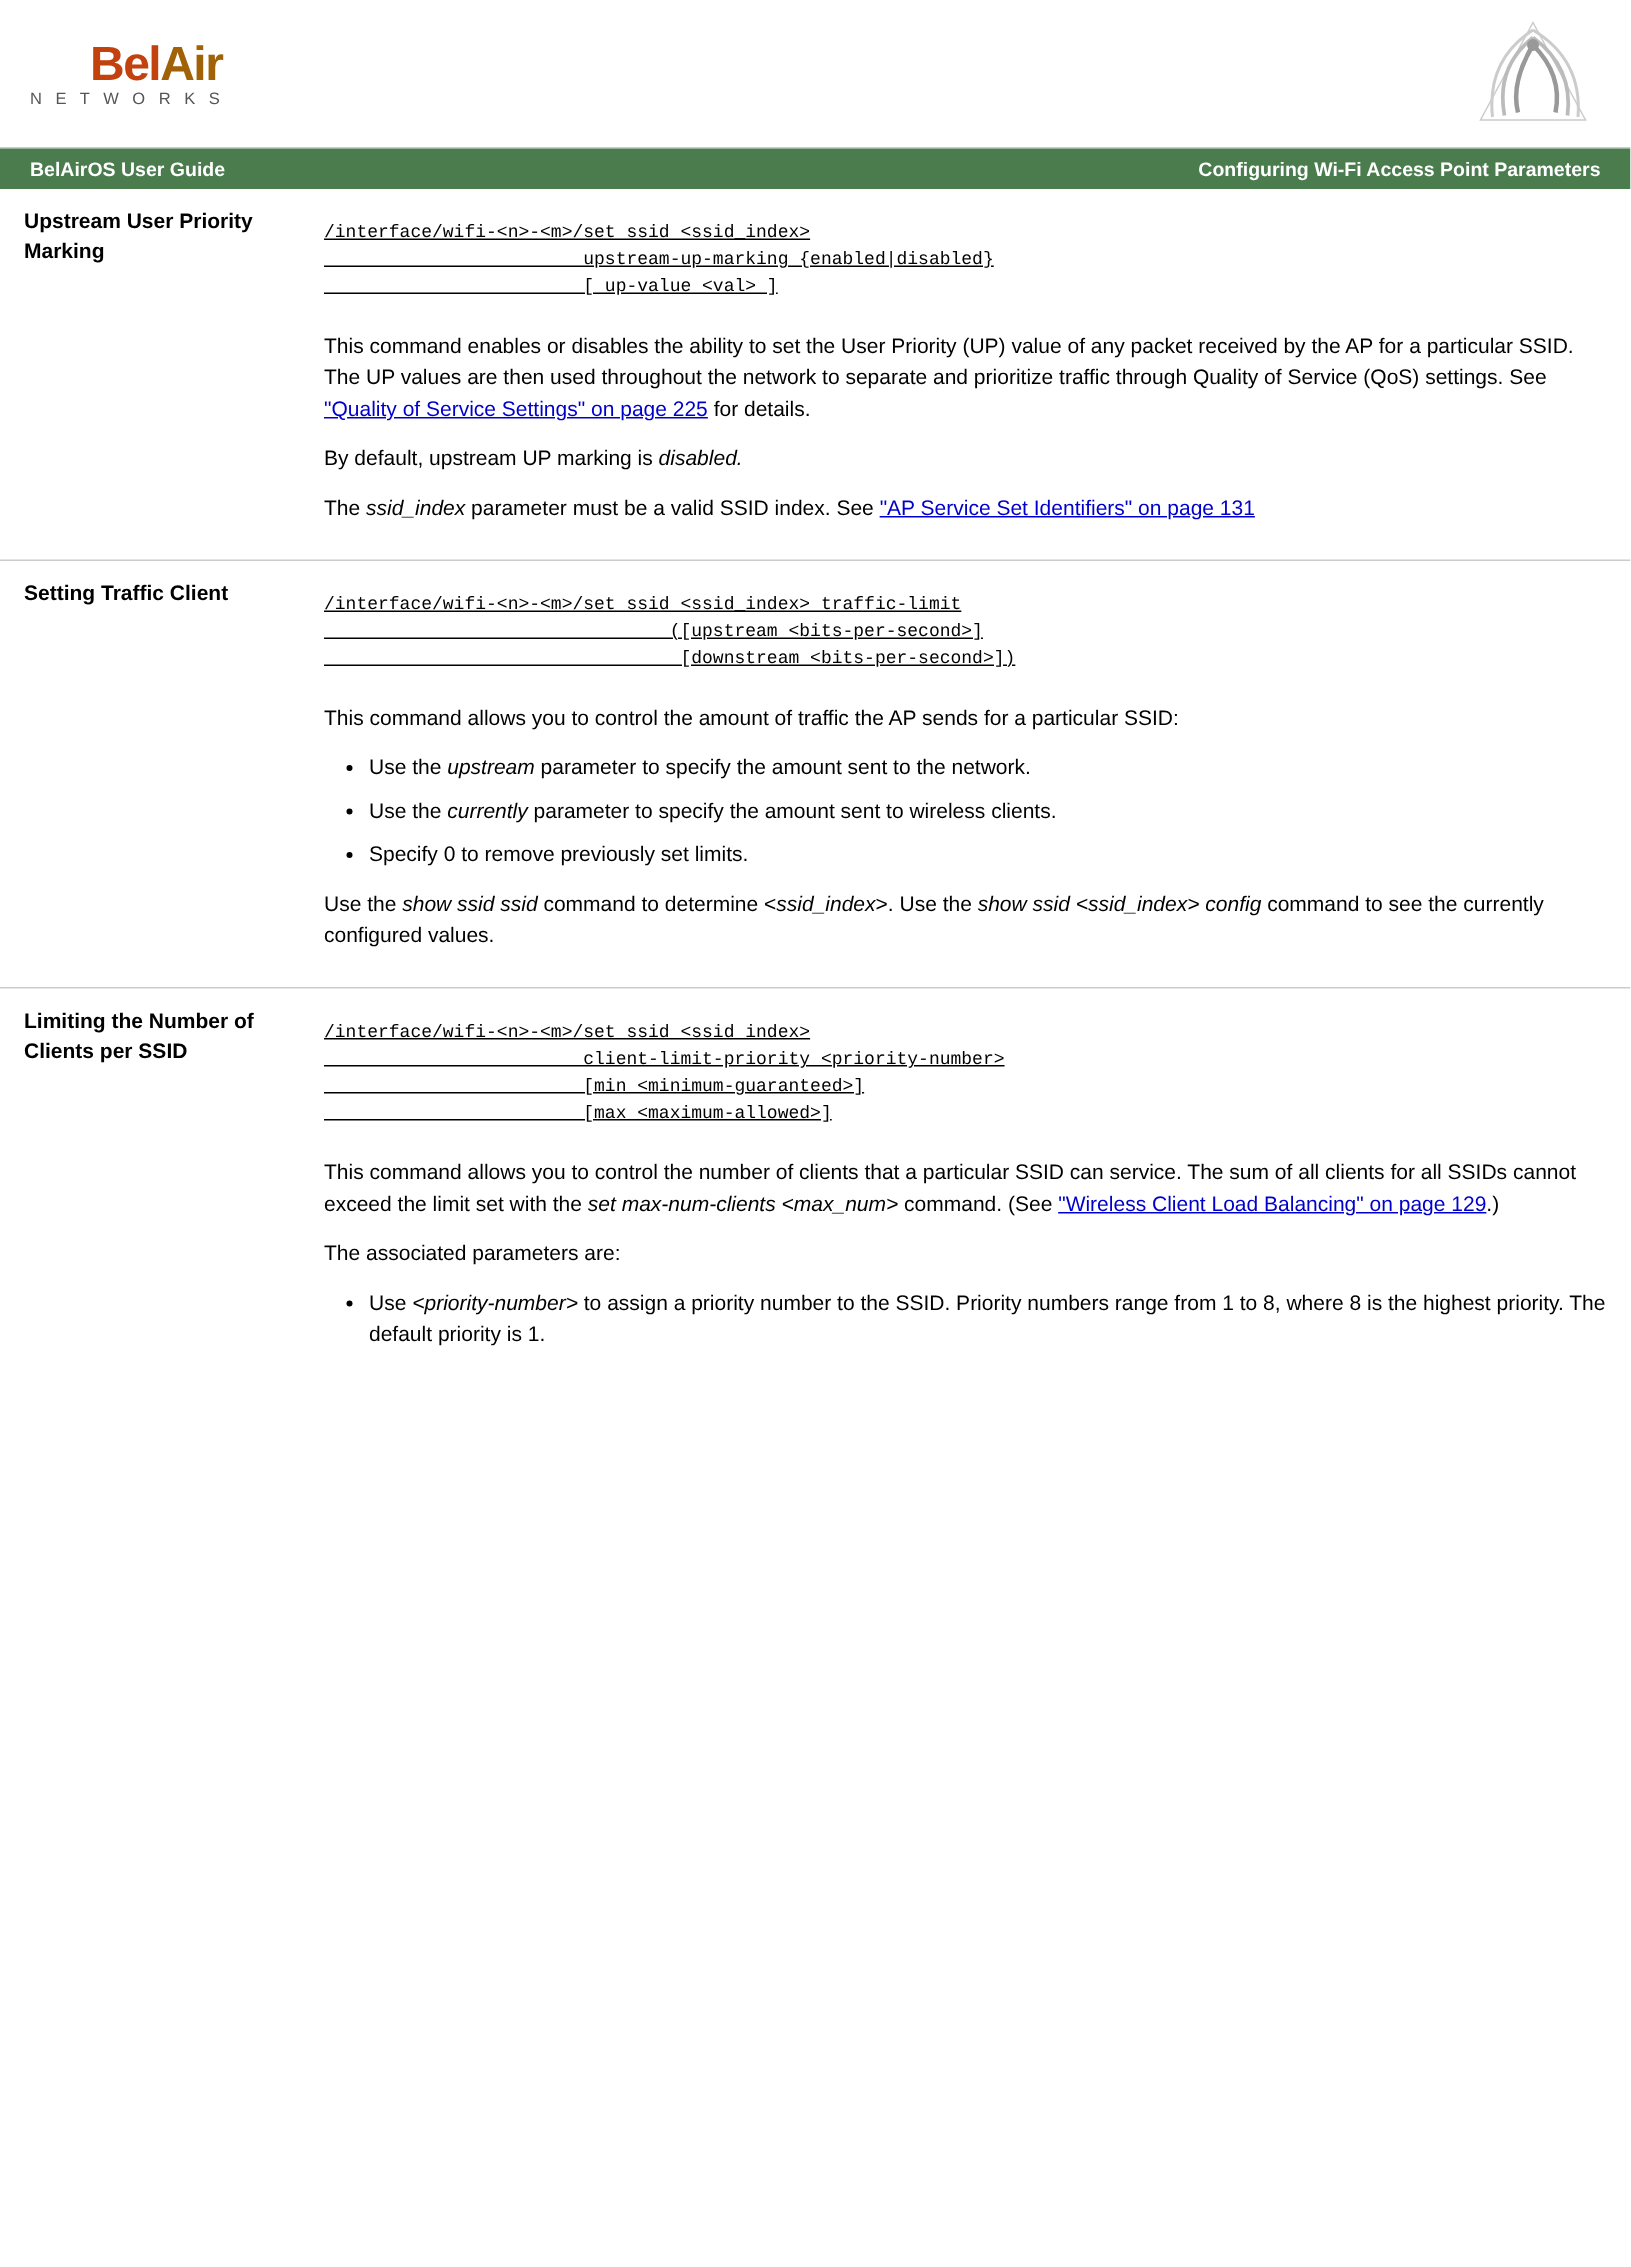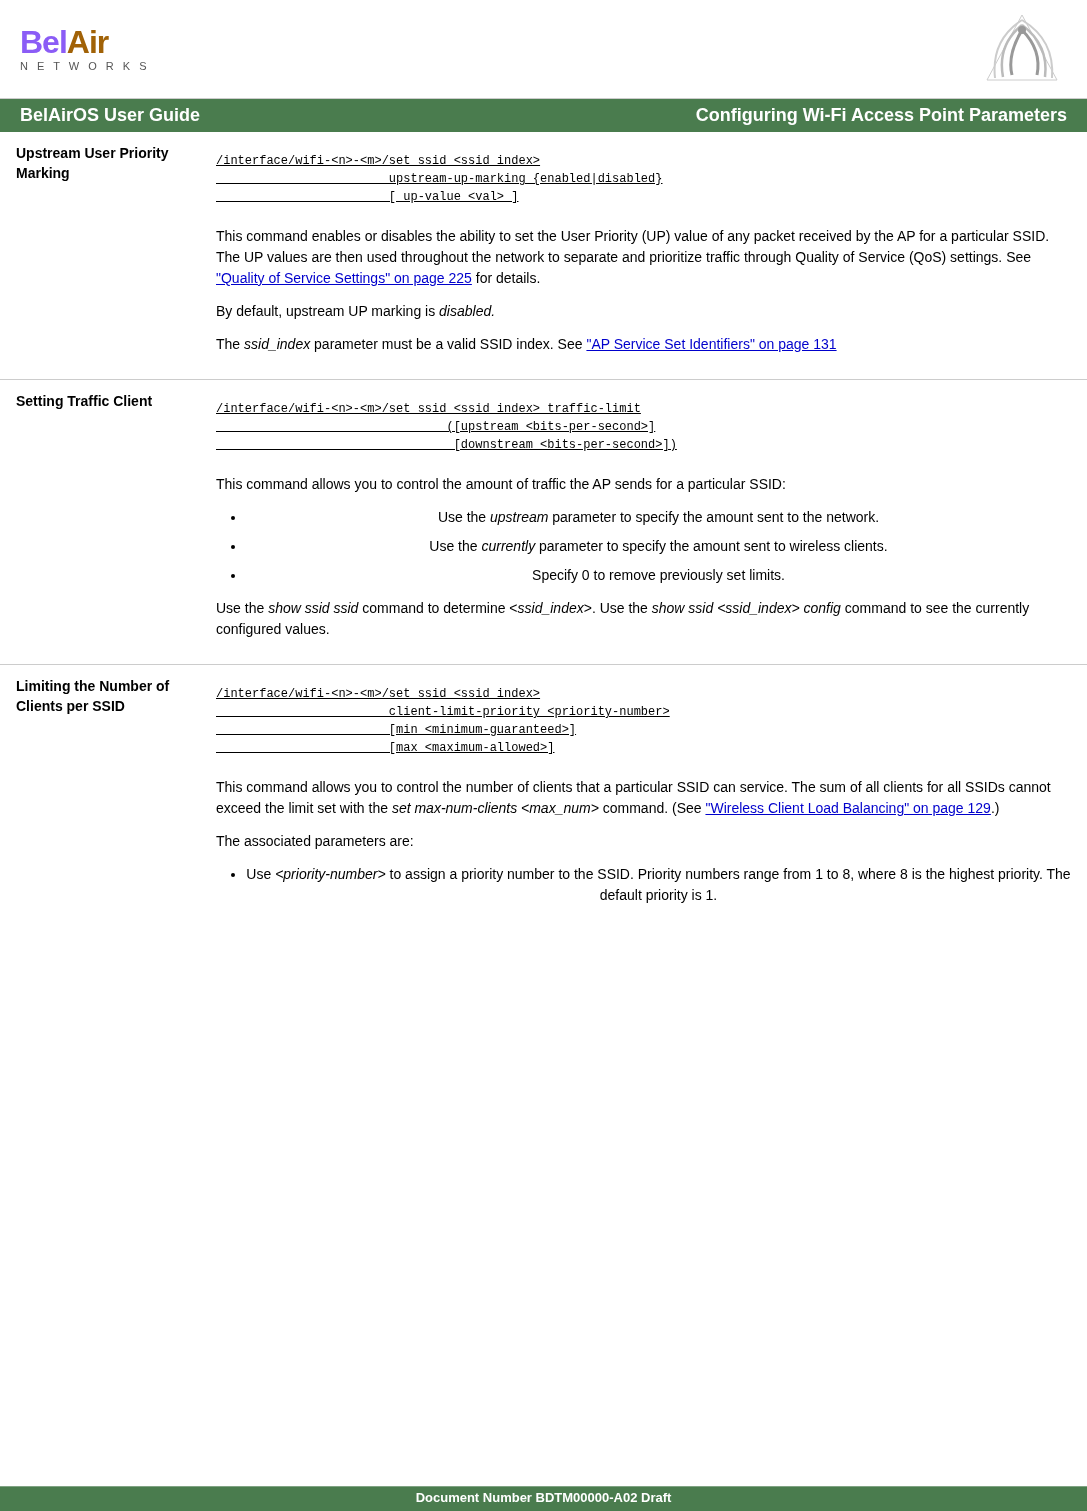--- a/index.html
+++ b/index.html
@@ -156,7 +156,7 @@
 <div class="top-header">
   <div class="logo-area">
     <div class="logo-text">
-      <span class="bel" style="color:#8b5cf6;">Bel</span><span style="color:#a16207;">Air</span>
+      <span class="bel" style="color:#c2410c;margin-left:40px;">Bel</span><span style="color:#a16207;">Air</span>
     </div>
     <div class="logo-networks">N E T W O R K S</div>
   </div>

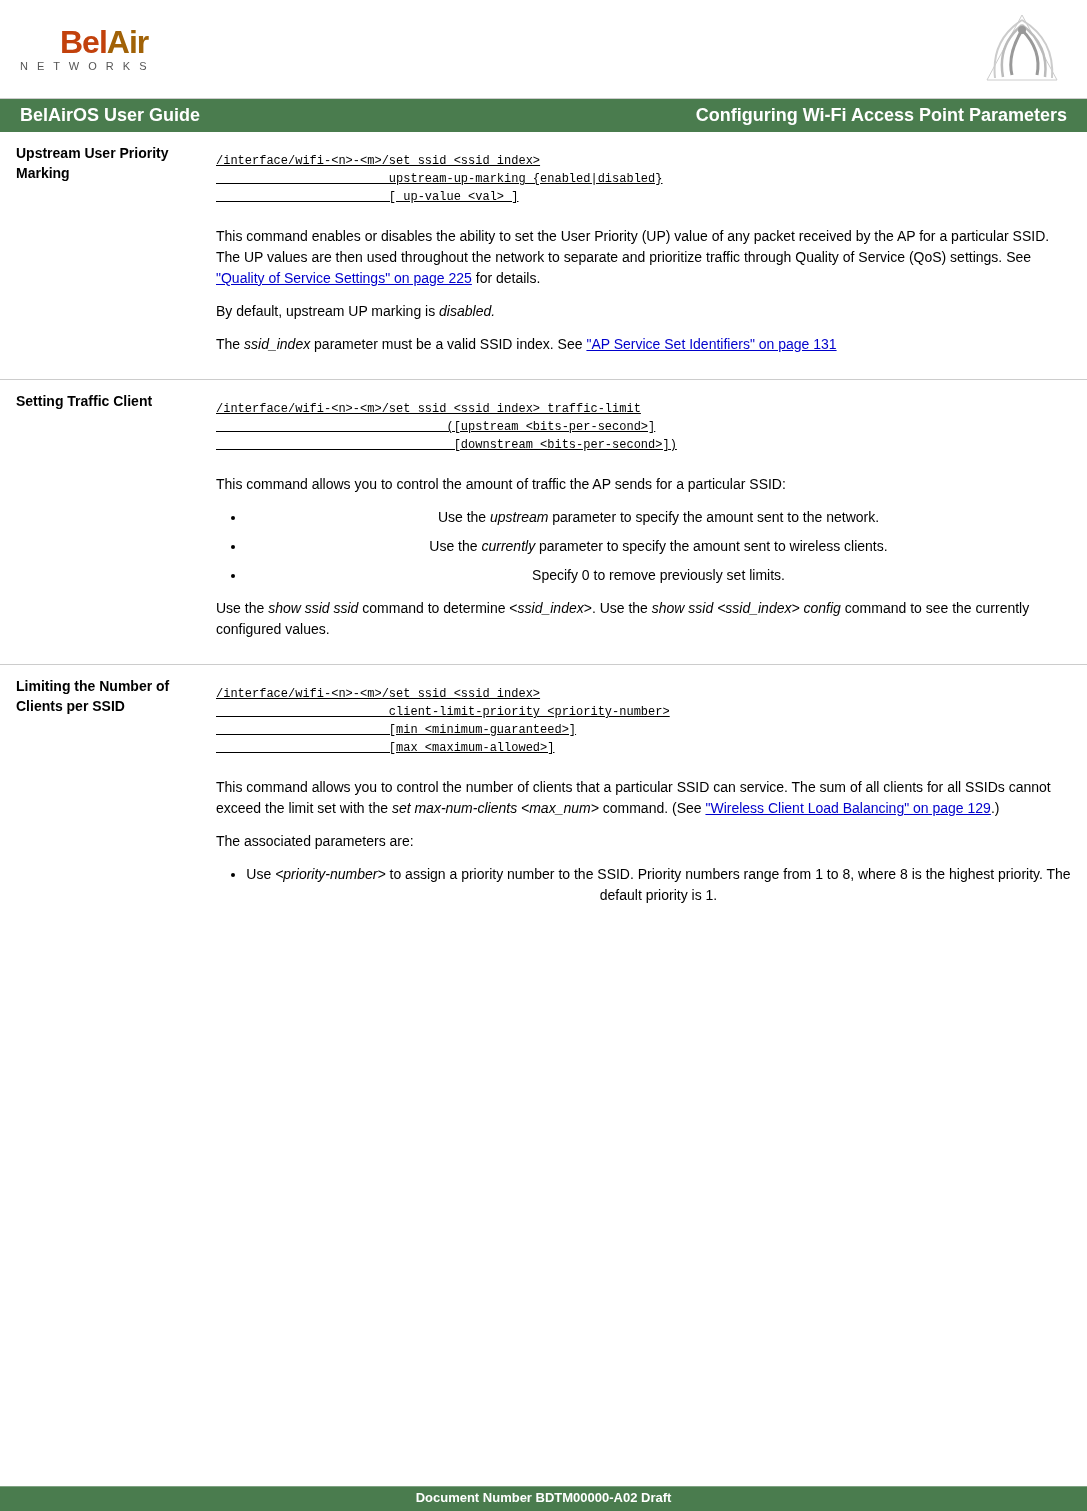--- a/index.html
+++ b/index.html
@@ -48,7 +48,7 @@
       background: #4a7c4e;
       color: #fff;
       padding: 6px 20px;
-      font-size: 18px;
+      font-size: 13px;
       font-weight: bold;
     }
 

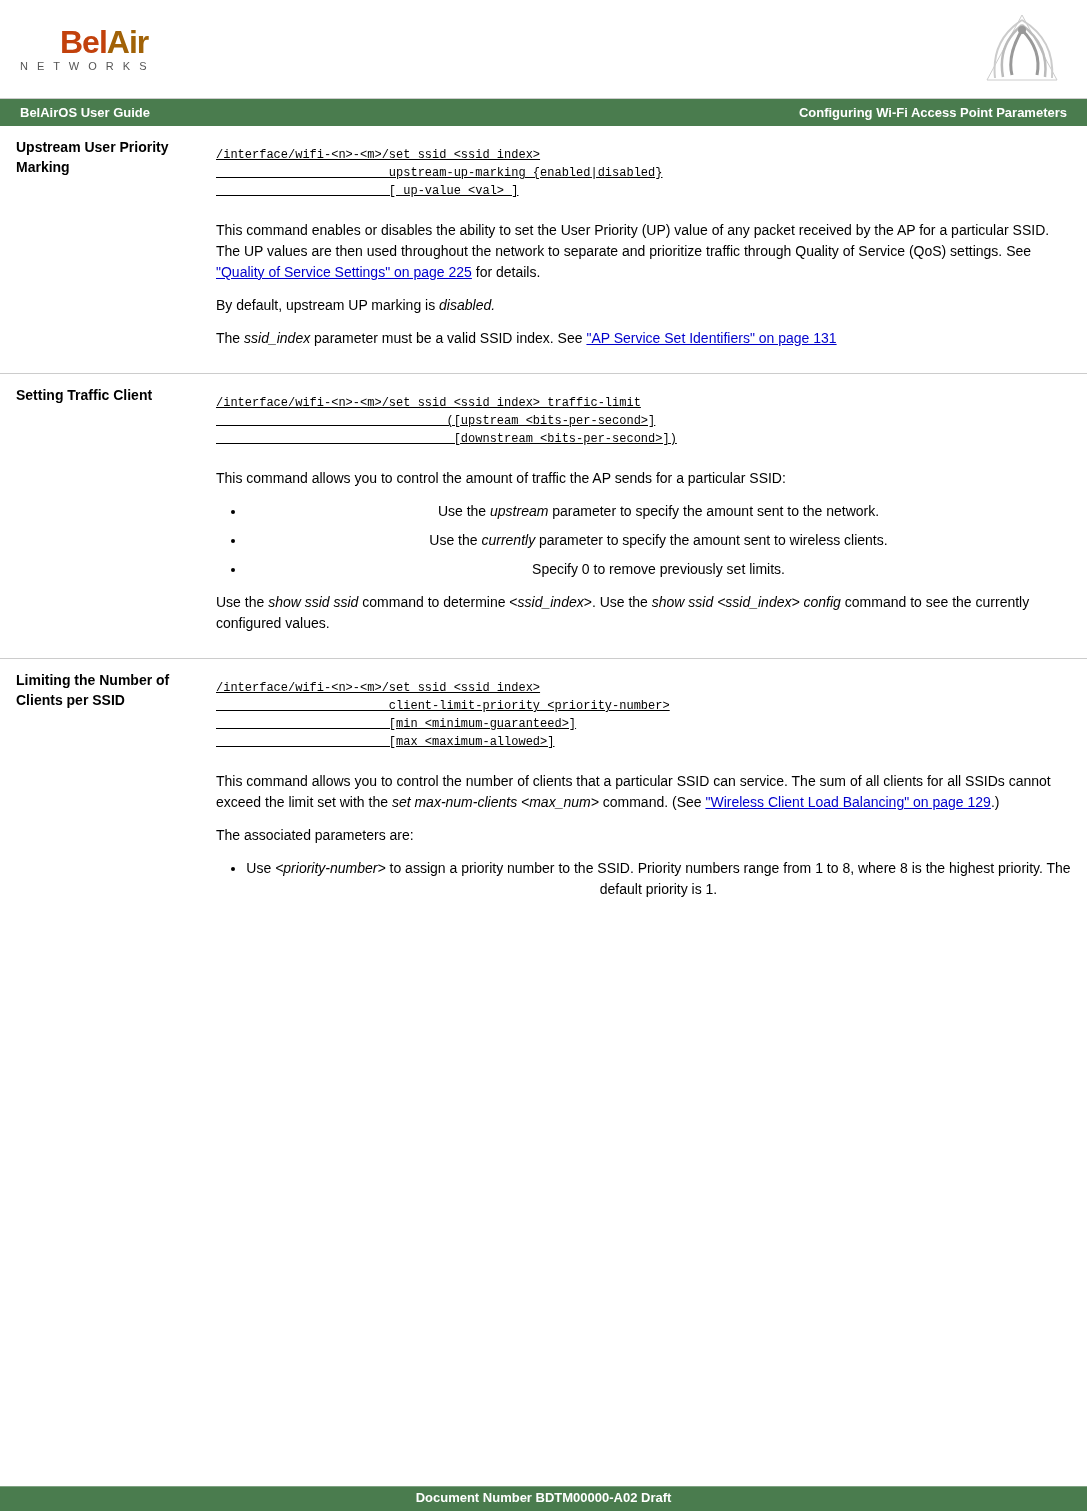--- a/index.html
+++ b/index.html
@@ -115,7 +115,6 @@
       margin-bottom: 8px;
       font-size: 14px;
       line-height: 1.5;
-      text-align: center;
     }
 
     

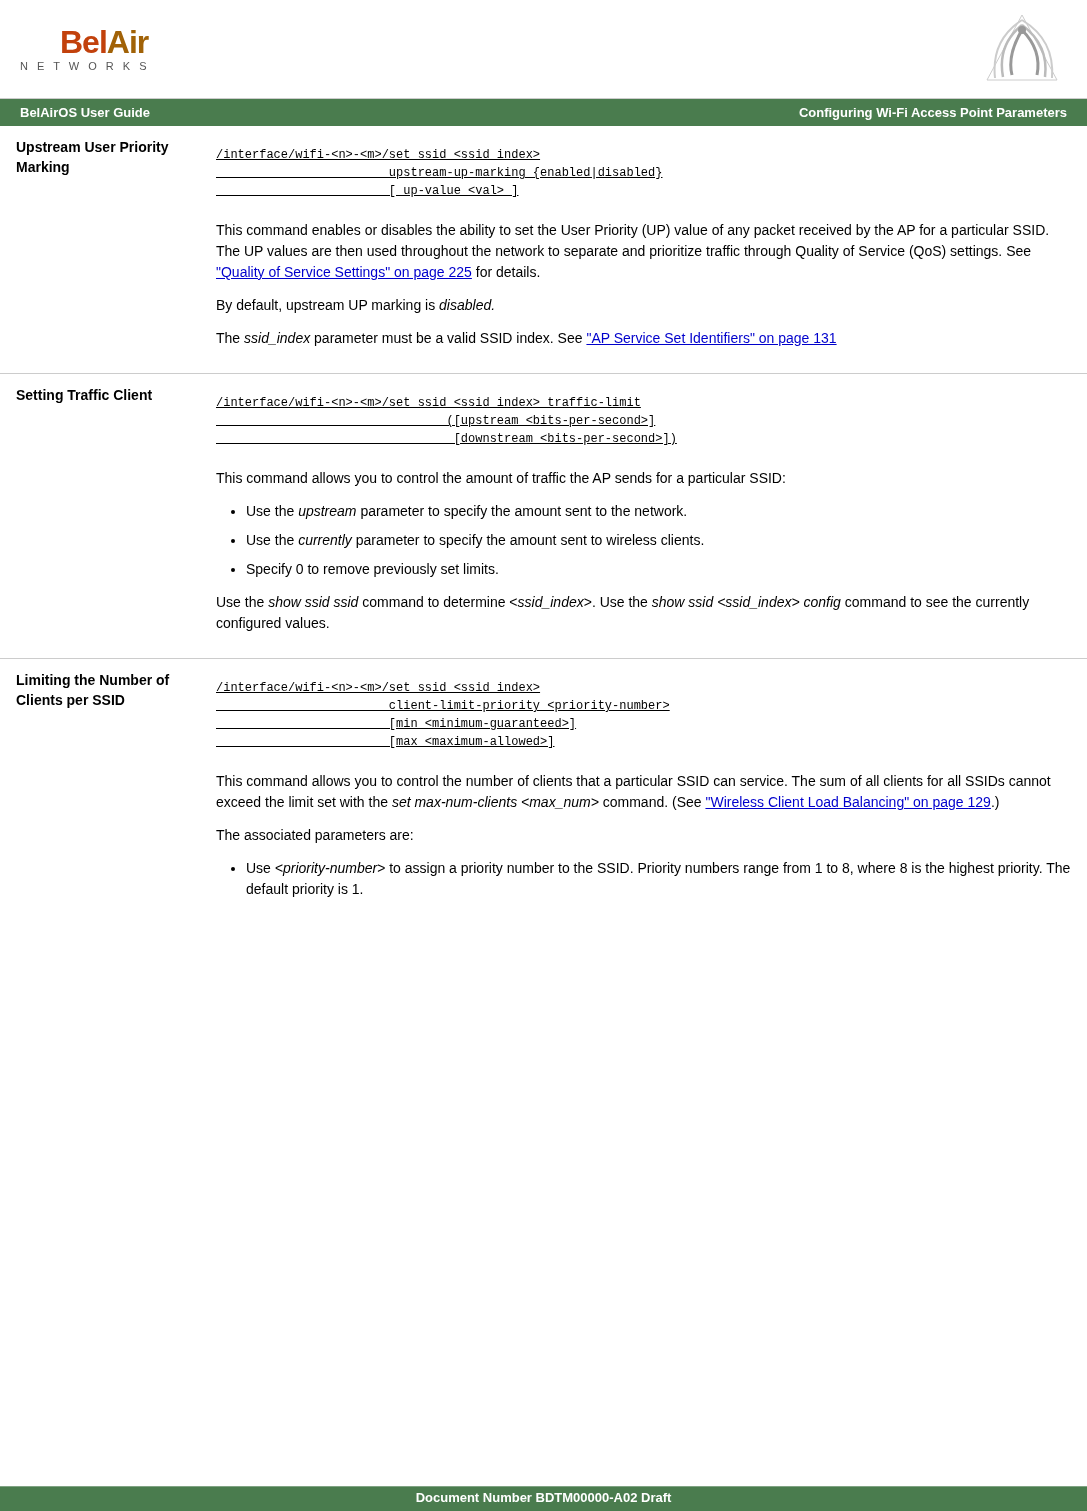--- a/index.html
+++ b/index.html
@@ -272,7 +272,6 @@
 </div>
 
 <div class="footer-wrapper">
-  <div class="footer-row2">Document Number BDTM00000-A02 Draft</div>
 </div>
 
 </body></html>

